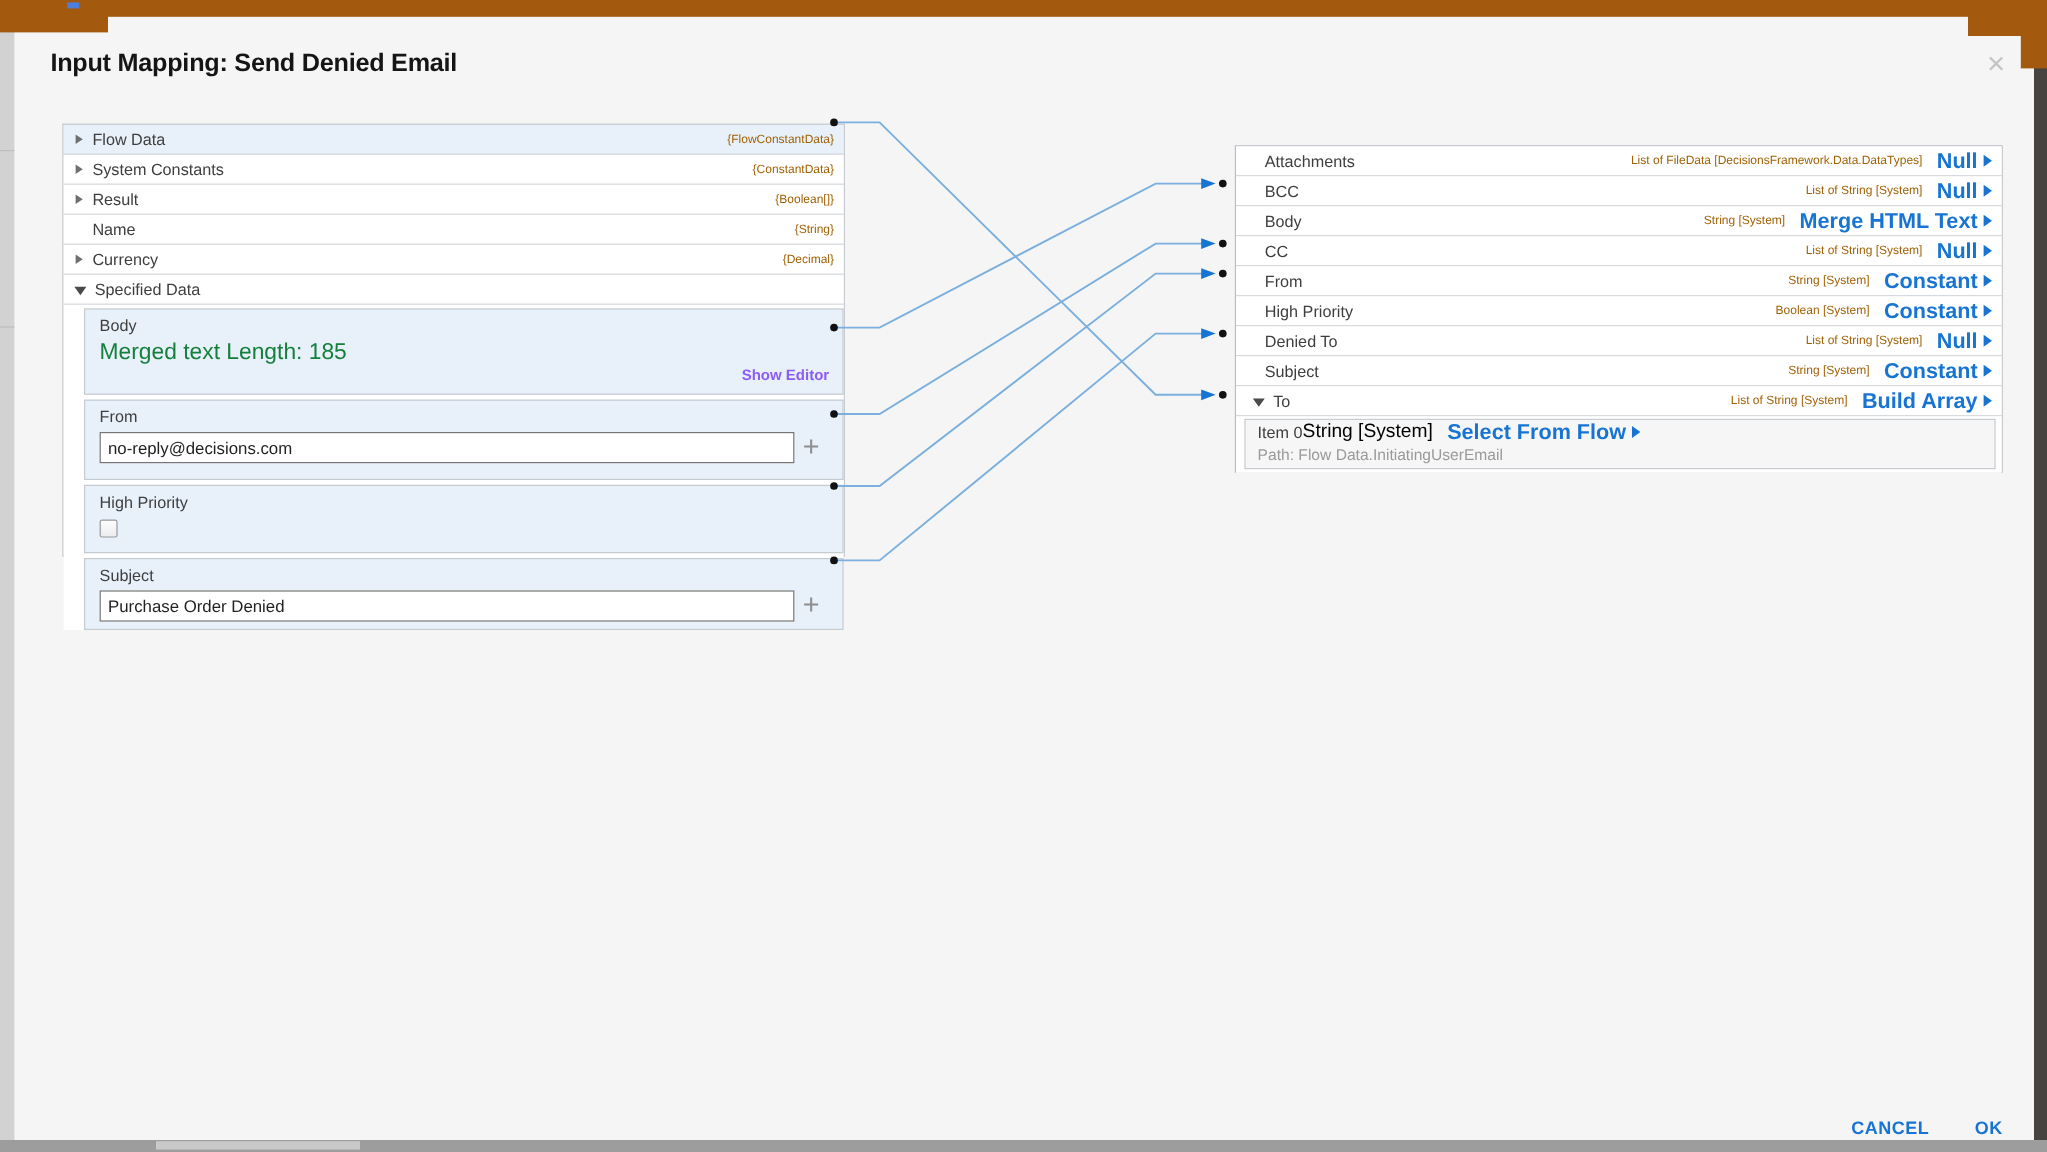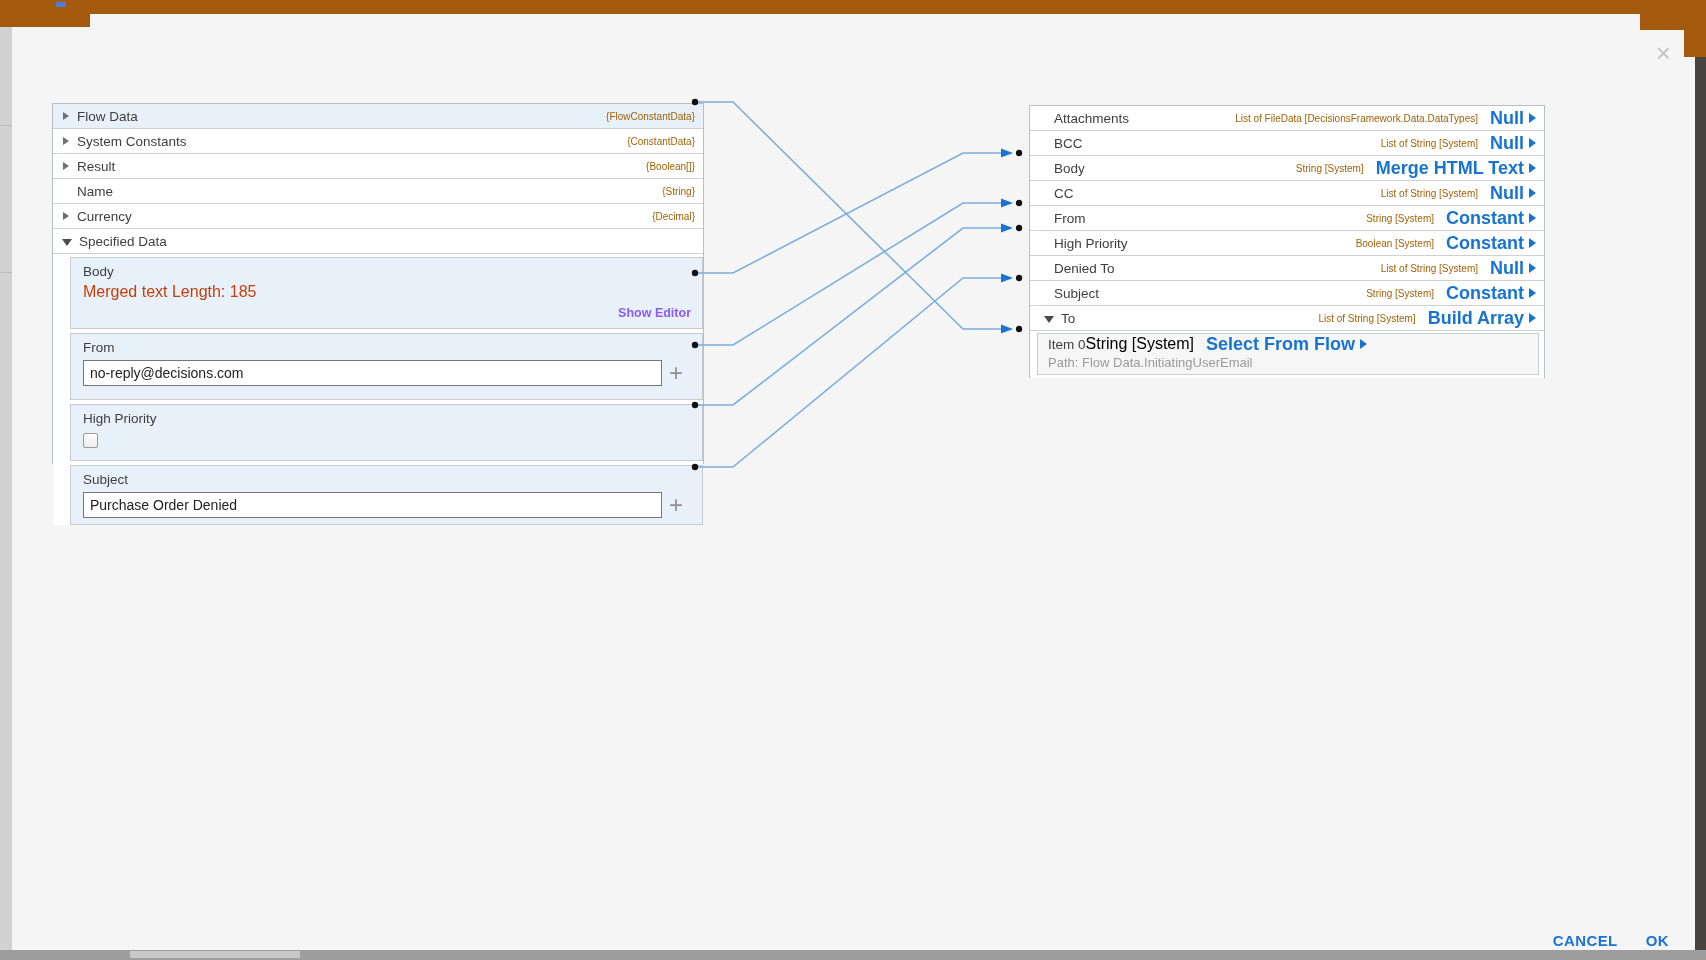--- a/index.html
+++ b/index.html
@@ -80,6 +80,7 @@
 <div id="screen">
 
   <div class="dialog">
+    <div class="dialog-title">Input Mapping: Send Denied Email</div>
     <div class="dialog-close">×</div>
 
     <div class="panel" id="left-panel">

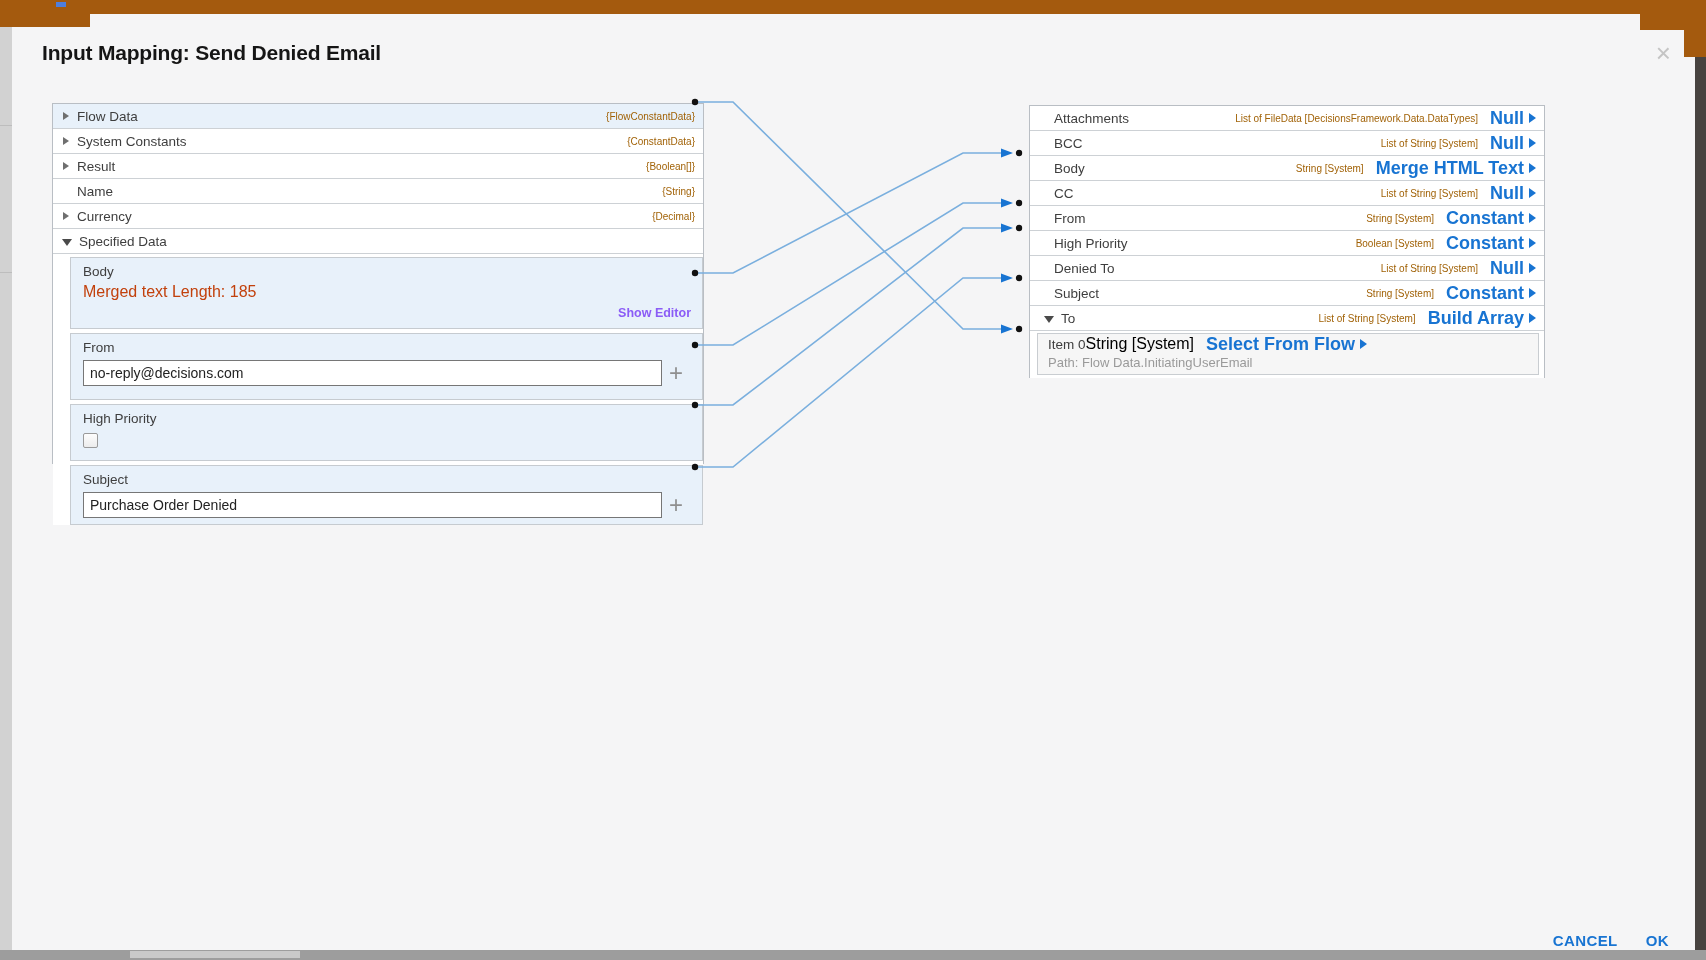--- a/index.html
+++ b/index.html
@@ -56,7 +56,7 @@
   .checkbox{ width:15px; height:15px; margin-top:7px; border:1px solid #9a9a9a; border-radius:2px; background:linear-gradient(#fdfdfd,#ececec); cursor:pointer; }
 
   
-  #right-panel{ left:1017px; top:91px; width:516px; height:273px; }
+  #right-panel{ left:1017px; top:107px; width:640px; height:273px; }
   #right-panel .row{ padding-left:24px; }
   #right-panel .row.expanded-row{ padding-left:13px; }
   .action{ font-size:18px; font-weight:bold; color:#1874d2; margin-left:12px; white-space:nowrap; cursor:pointer; display:flex; align-items:center; }

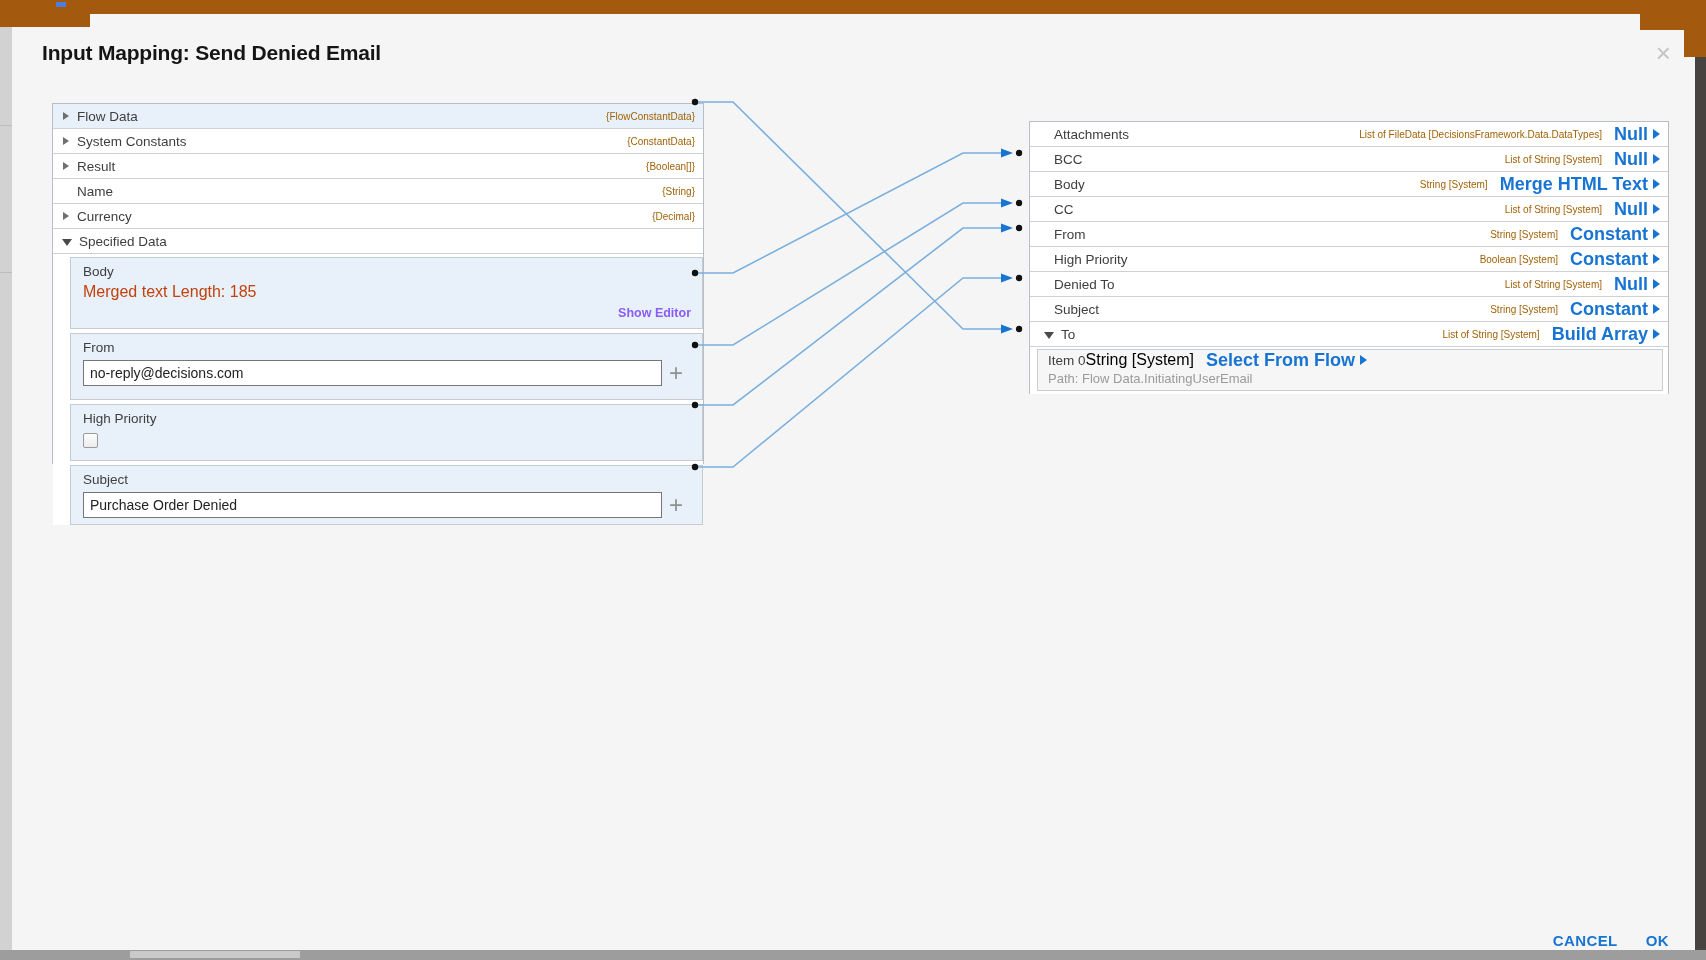--- a/index.html
+++ b/index.html
@@ -45,7 +45,7 @@
   .spec-box{ position:relative; background:#e8f1fa; border:1px solid #c6cbd0; margin-bottom:4px; padding:6px 12px; }
   .spec-box .box-label{ font-size:13.5px; color:#3e3e3e; }
   #box-body{ height:72px; }
-  #box-body .box-info{ font-size:16px; color:#c2410c; margin-top:4px; }
+  #box-body .box-info{ font-size:19px; color:#15803d; margin-top:4px; }
   .show-editor{ position:absolute; right:11px; bottom:8px; font-size:12.5px; font-weight:bold; color:#8b5cf6; cursor:pointer; }
   #box-from{ height:67px; }
   #box-hp{ height:57px; }

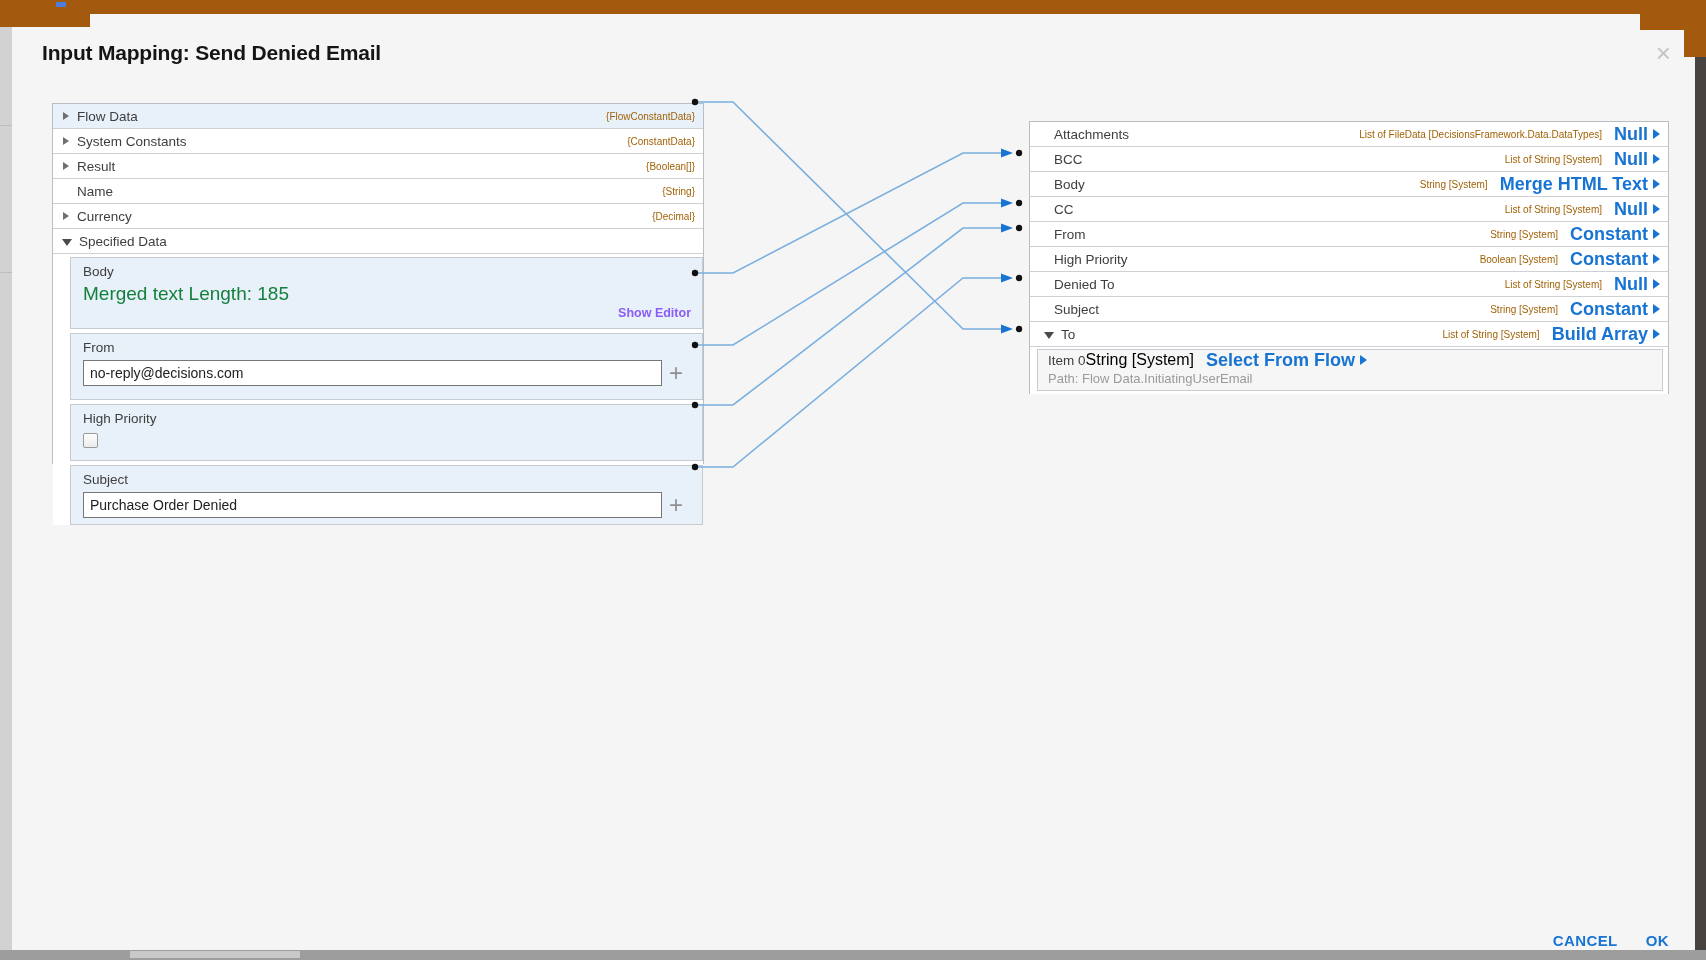--- a/index.html
+++ b/index.html
@@ -71,7 +71,7 @@
   #wires{ position:absolute; left:0; top:0; width:1706px; height:960px; pointer-events:none; z-index:4; }
 
   
-  .footer{ position:absolute; top:918px; right:26px; display:flex; gap:28px; }
+  .footer{ position:absolute; top:918px; right:26px; display:flex; gap:38px; }
   .footer .btn{ font-size:15px; font-weight:bold; color:#1874d2; letter-spacing:0.4px; cursor:pointer; }
 </style>
 </head>

